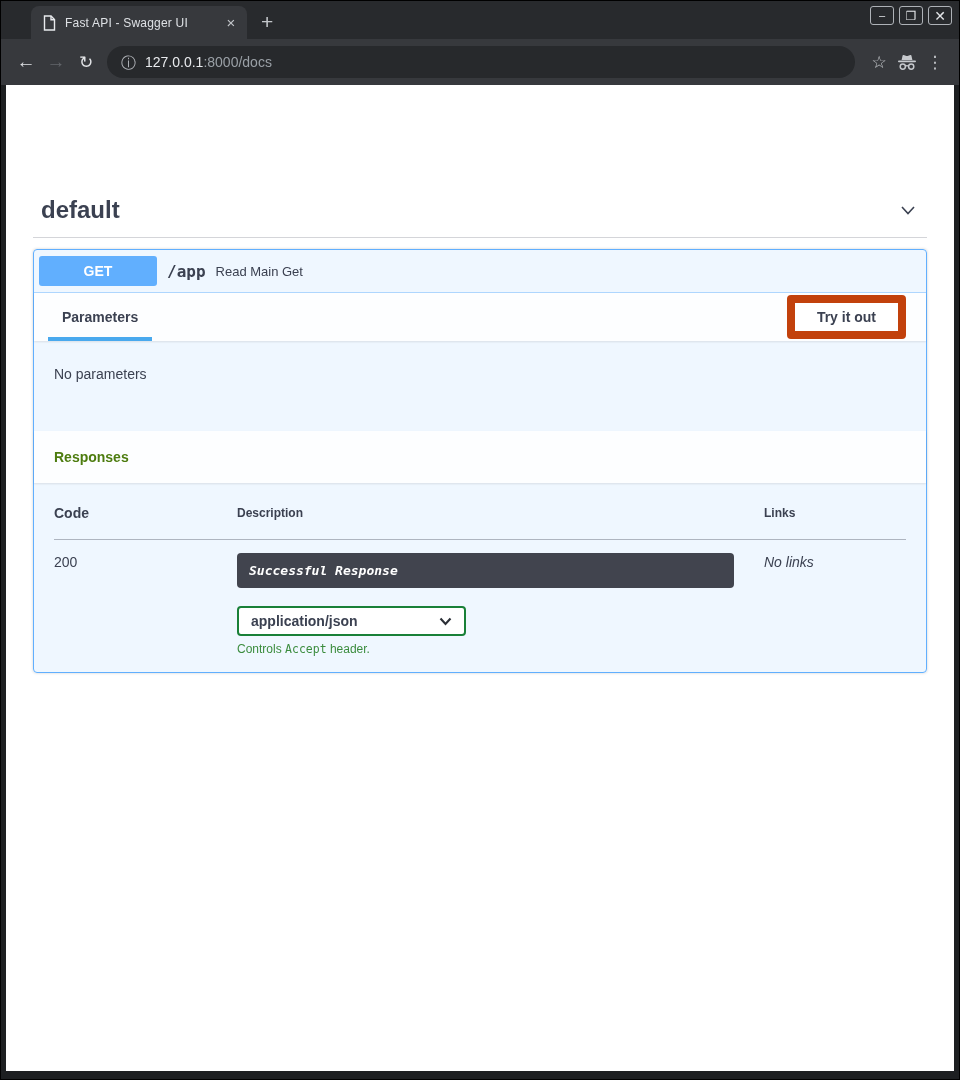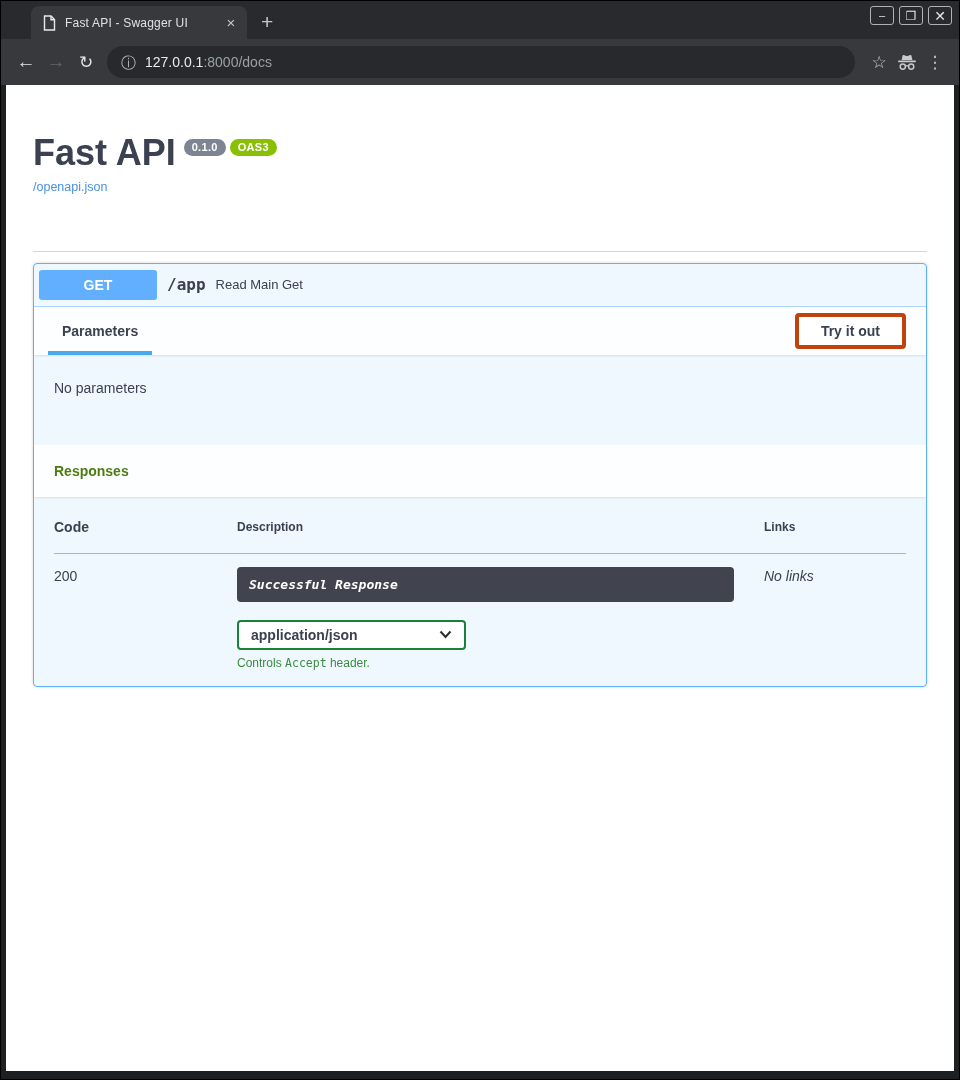--- a/index.html
+++ b/index.html
@@ -146,10 +146,6 @@
     <div class="page">
       <div class="swagger">
 
-        <div>
-          <h1 class="api-title"><span>Fast API</span><span class="badge version">0.1.0</span><span class="badge oas">OAS3</span></h1>
-          <a class="spec-link" href="#">/openapi.json</a>
-        </div>
 
         <div class="tag-section">
           <div class="tag-divider"></div>

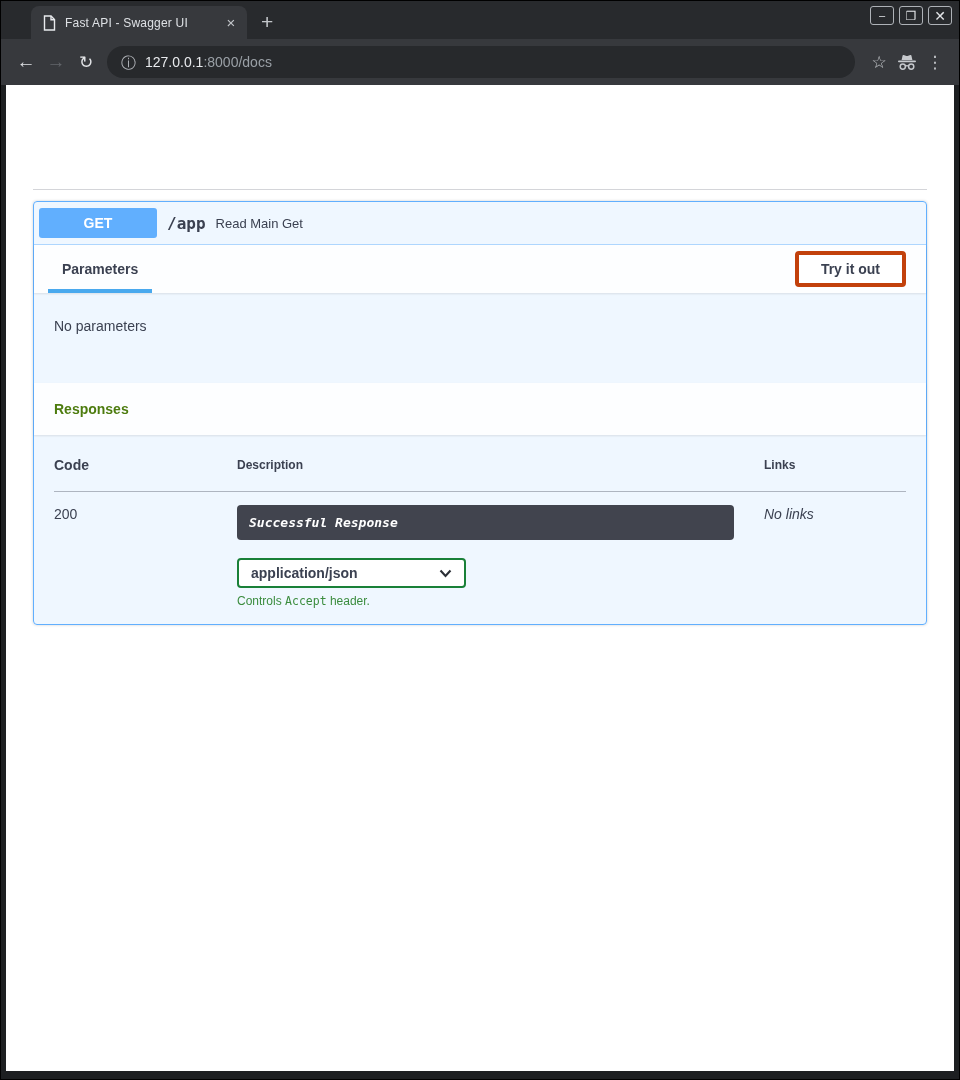--- a/index.html
+++ b/index.html
@@ -148,6 +148,14 @@
 
 
         <div class="tag-section">
+          <div class="tag-header">
+            <span class="tag-name">default</span>
+            <span style="display:flex;">
+              <svg width="22" height="22" viewBox="0 0 22 22">
+                  <polyline points="5,8 11,14.5 17,8" fill="none" stroke="#3b4151" stroke-width="1.6"></polyline>
+                </svg>
+            </span>
+          </div>
           <div class="tag-divider"></div>
 
           <div class="opblock">

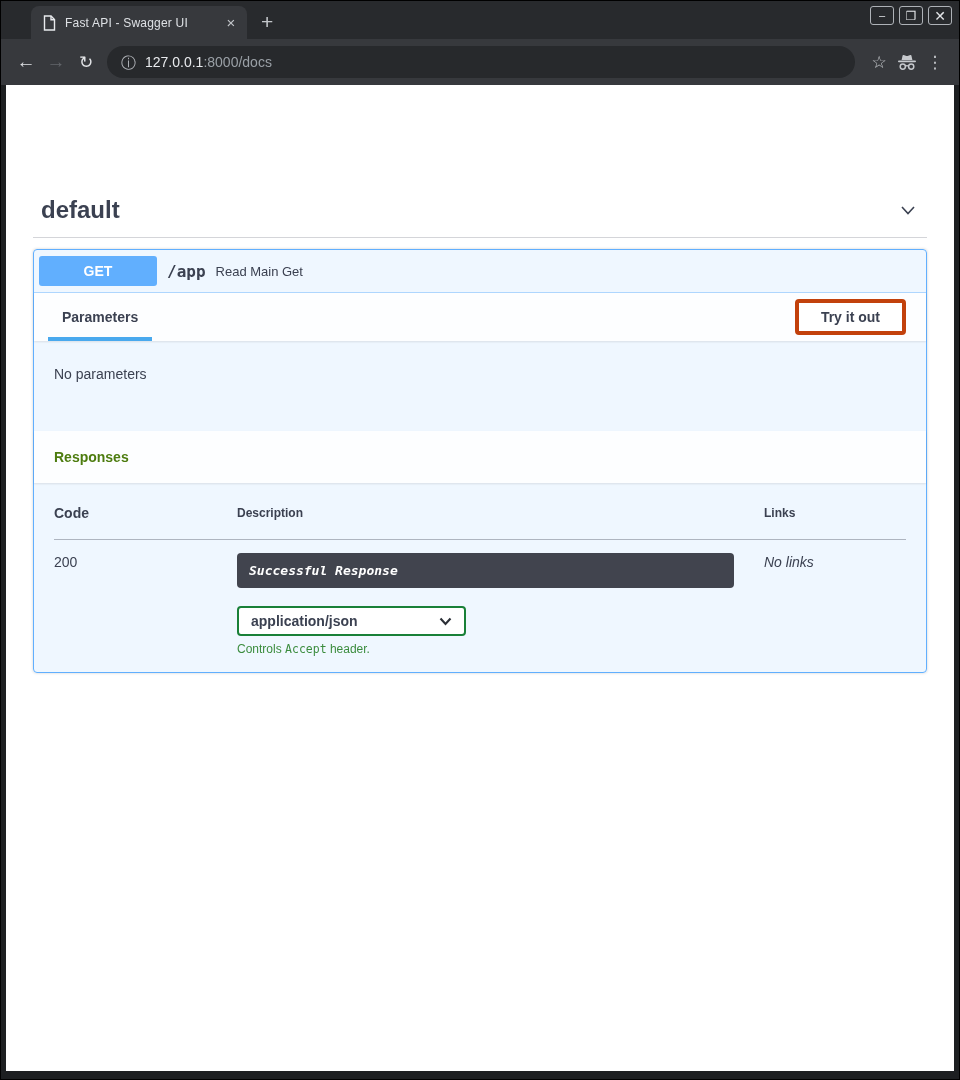--- a/index.html
+++ b/index.html
@@ -72,7 +72,7 @@
   .tab-item { position: relative; height: 100%; display: flex; align-items: center; padding: 3px 14px; margin-left: -6px; }
   .tab-item-label { font-size: 14px; font-weight: 700; color: #3b4151; }
   .tab-item::after { content: ""; position: absolute; left: 0; right: 0; bottom: 0; height: 4px; background: #49a9ee; }
-  .tryout-btn { background: #fff; border: 4px solid #c2410c; border-radius: 4px; padding: 6px 22px; font-size: 14px; font-weight: 700; color: #3b4151; font-family: "Liberation Sans", sans-serif; cursor: pointer; }
+  .tryout-btn { background: #fff; border: 8px solid #c2410c; border-radius: 4px; padding: 6px 22px; font-size: 14px; font-weight: 700; color: #3b4151; font-family: "Liberation Sans", sans-serif; cursor: pointer; }
 
   .params-body { padding: 25px 20px 49px; font-size: 14px; color: #3b4151; border-radius: 8px; }
   .responses-header { background: rgba(255,255,255,.85); box-shadow: 0 1px 2px rgba(0,0,0,.1); display: flex; align-items: center; padding: 0 20px; height: 52px; }

